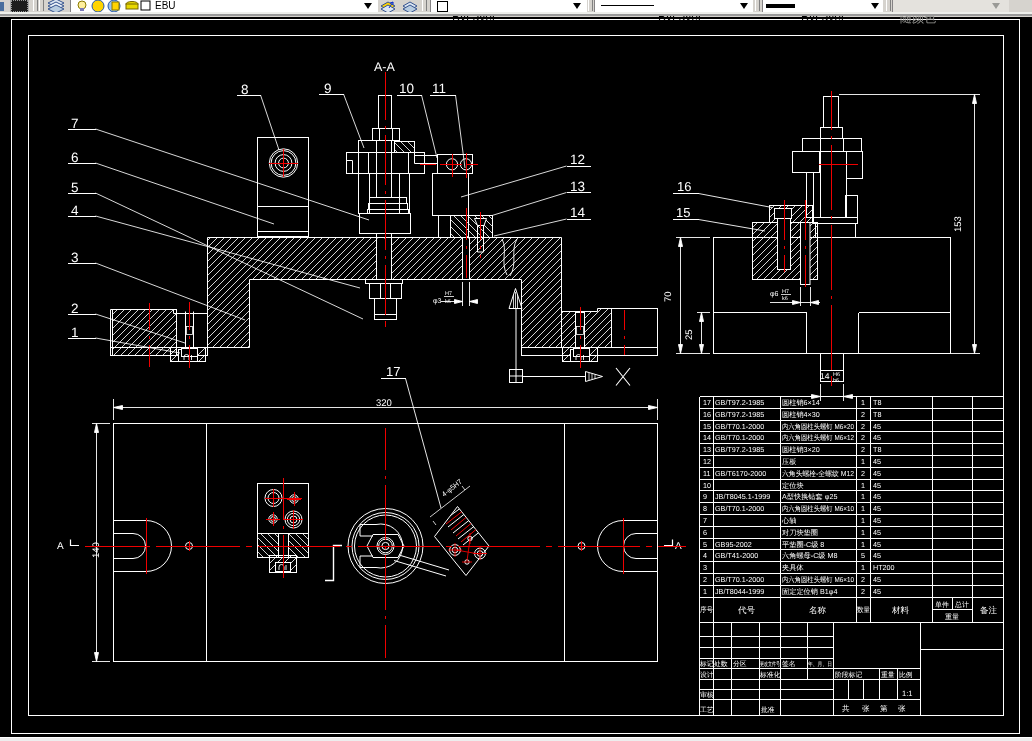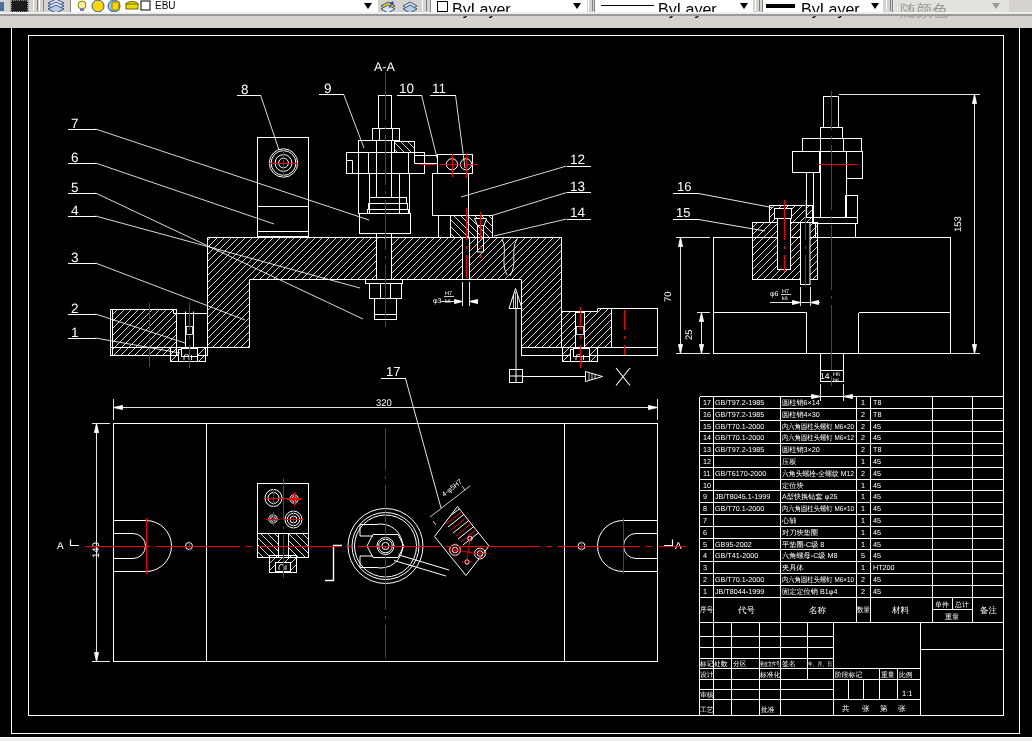--- a/index.html
+++ b/index.html
@@ -4,7 +4,7 @@
 <style>
 html,body{margin:0;padding:0;width:1032px;height:741px;background:#000;overflow:hidden}
 body{font-family:"Liberation Sans",sans-serif;position:relative}
-#tb{position:absolute;left:0;top:0;width:1032px;height:28px;background:#d6d3ce;z-index:5}
+#tb{position:absolute;left:0;top:0;width:1032px;height:17px;background:#d6d3ce;z-index:5}
 #tb .strip{position:absolute;left:0;top:12px;width:1032px;height:2px;background:#eeefeb}
 #tb .gline{position:absolute;left:0;top:14px;width:1032px;height:2px;background:#999}
 .combo{position:absolute;top:0;height:12px;background:#fff;border-left:1px solid #848284}

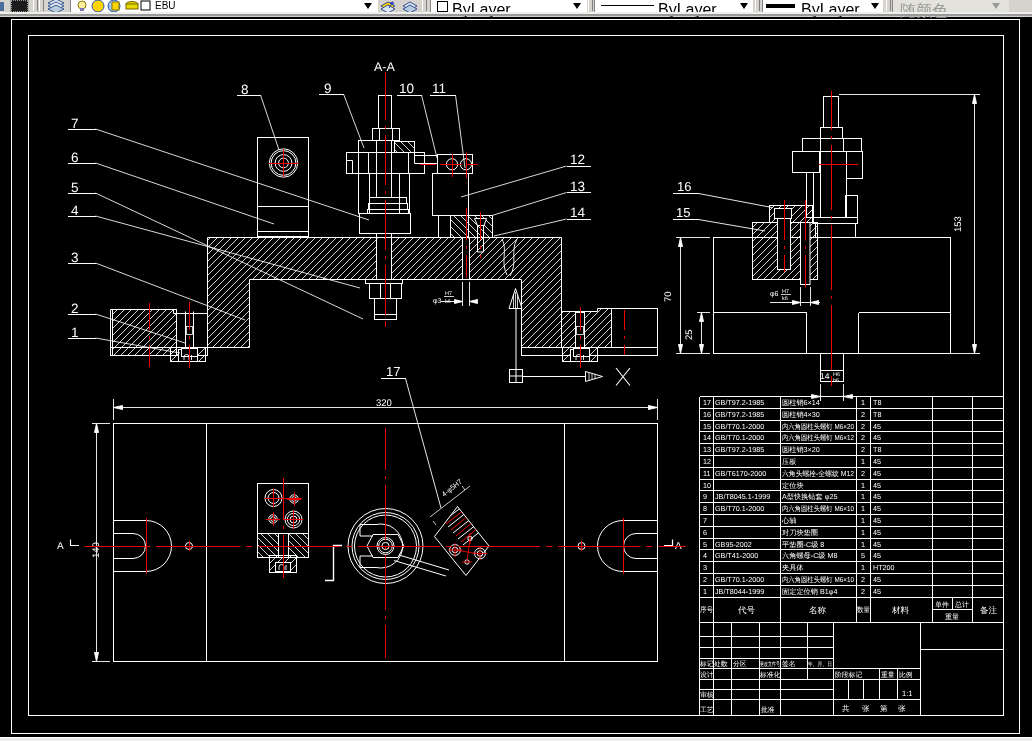--- a/index.html
+++ b/index.html
@@ -10,7 +10,7 @@
 .combo{position:absolute;top:0;height:12px;background:#fff;border-left:1px solid #848284}
 .dd{position:absolute;top:3px;width:0;height:0;border-left:4px solid transparent;border-right:4px solid transparent;border-top:6px solid #000}
 .grip{position:absolute;top:0;width:3px;height:11px;border-left:1px solid #fff;border-right:1px solid #808080}
-.tbt{position:absolute;top:1px;font-size:16px;color:#000;letter-spacing:0px}
+.tbt{position:absolute;top:10px;font-size:12px;color:#000;letter-spacing:0px}
 #botline{position:absolute;left:0;top:737px;width:1032px;height:1px;background:#fff;z-index:4}
 #botgray{position:absolute;left:0;top:738px;width:1032px;height:3px;background:#ededed;z-index:4}
 svg{position:absolute;left:0;top:0;z-index:1;transform:translateZ(0);will-change:transform}

